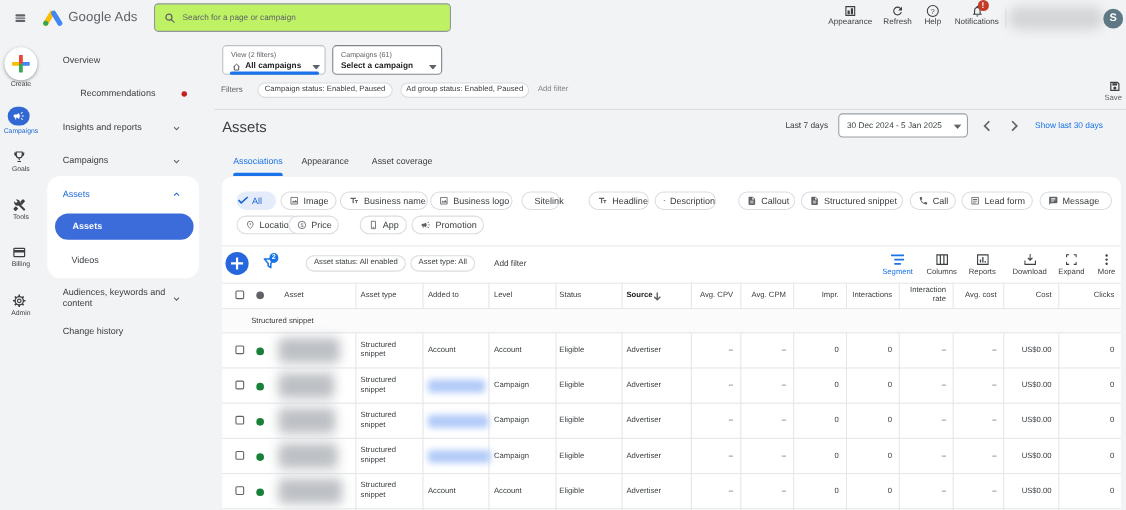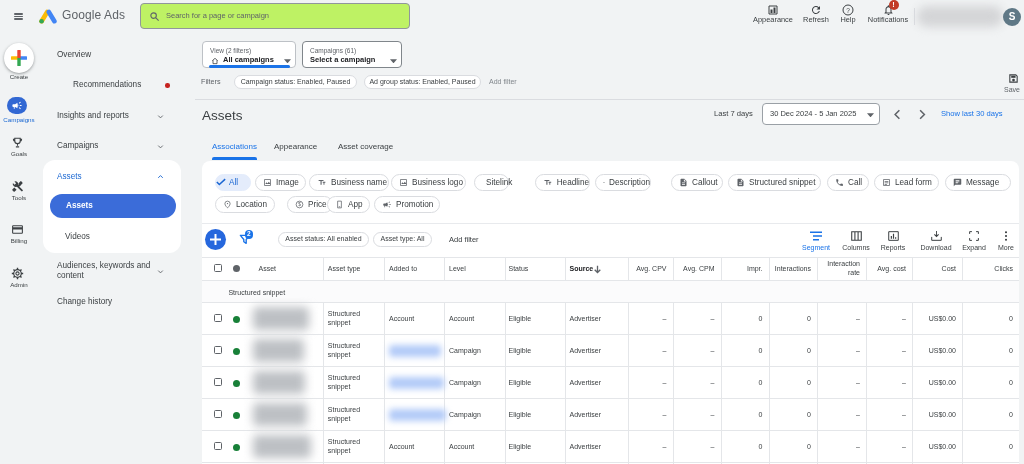--- a/index.html
+++ b/index.html
@@ -256,7 +256,7 @@
           <path fill="none" stroke="#5f6368" stroke-width="2" d="M12 21s-7-6.2-7-11a7 7 0 0 1 14 0c0 4.8-7 11-7 11z"></path>
           <circle cx="12" cy="9.5" r="1.8" fill="#5f6368"></circle>
         </svg>Location</div>
-<div class="fchip" style="left:85px; top:35px; width:46px; padding-left:7px;"><svg width="9" height="9" viewBox="0 0 24 24">
+<div class="fchip" style="left:60px; top:35px; width:46px; padding-left:7px;"><svg width="9" height="9" viewBox="0 0 24 24">
           <circle cx="12" cy="12" r="9" fill="none" stroke="#5f6368" stroke-width="2"></circle>
           <text x="12" y="16.5" font-size="13" text-anchor="middle" fill="#5f6368" font-family="Liberation Sans">$</text>
         </svg>Price</div>

